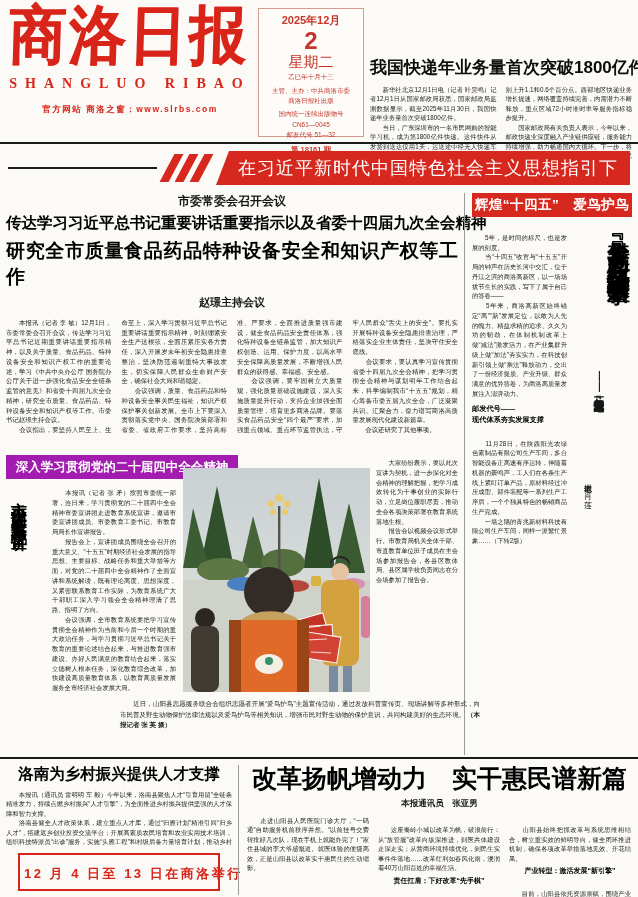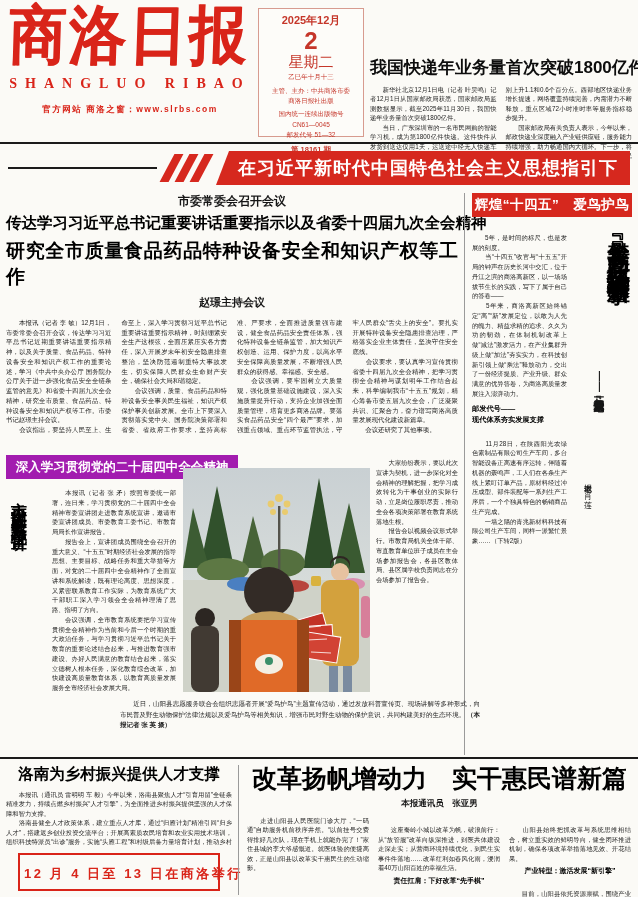--- a/index.html
+++ b/index.html
@@ -49,7 +49,7 @@
   .sl-stripes{display:flex;margin:0 4px 0 10px;}
   .sl-stripe{width:9px;height:28px;background:#d6281e;transform:skewX(-28deg);margin-right:6px;}
   .sl-box{
-    background:#d6281e;color:#fff;font-size:18px;font-weight:700;letter-spacing:1px;
+    background:#d6281e;color:#fff;font-size:18px;font-weight:400;letter-spacing:1px;
     padding:5px 12px 5px 22px;white-space:nowrap;
     clip-path:polygon(13px 0,100% 0,100% 100%,0 100%);
   }

